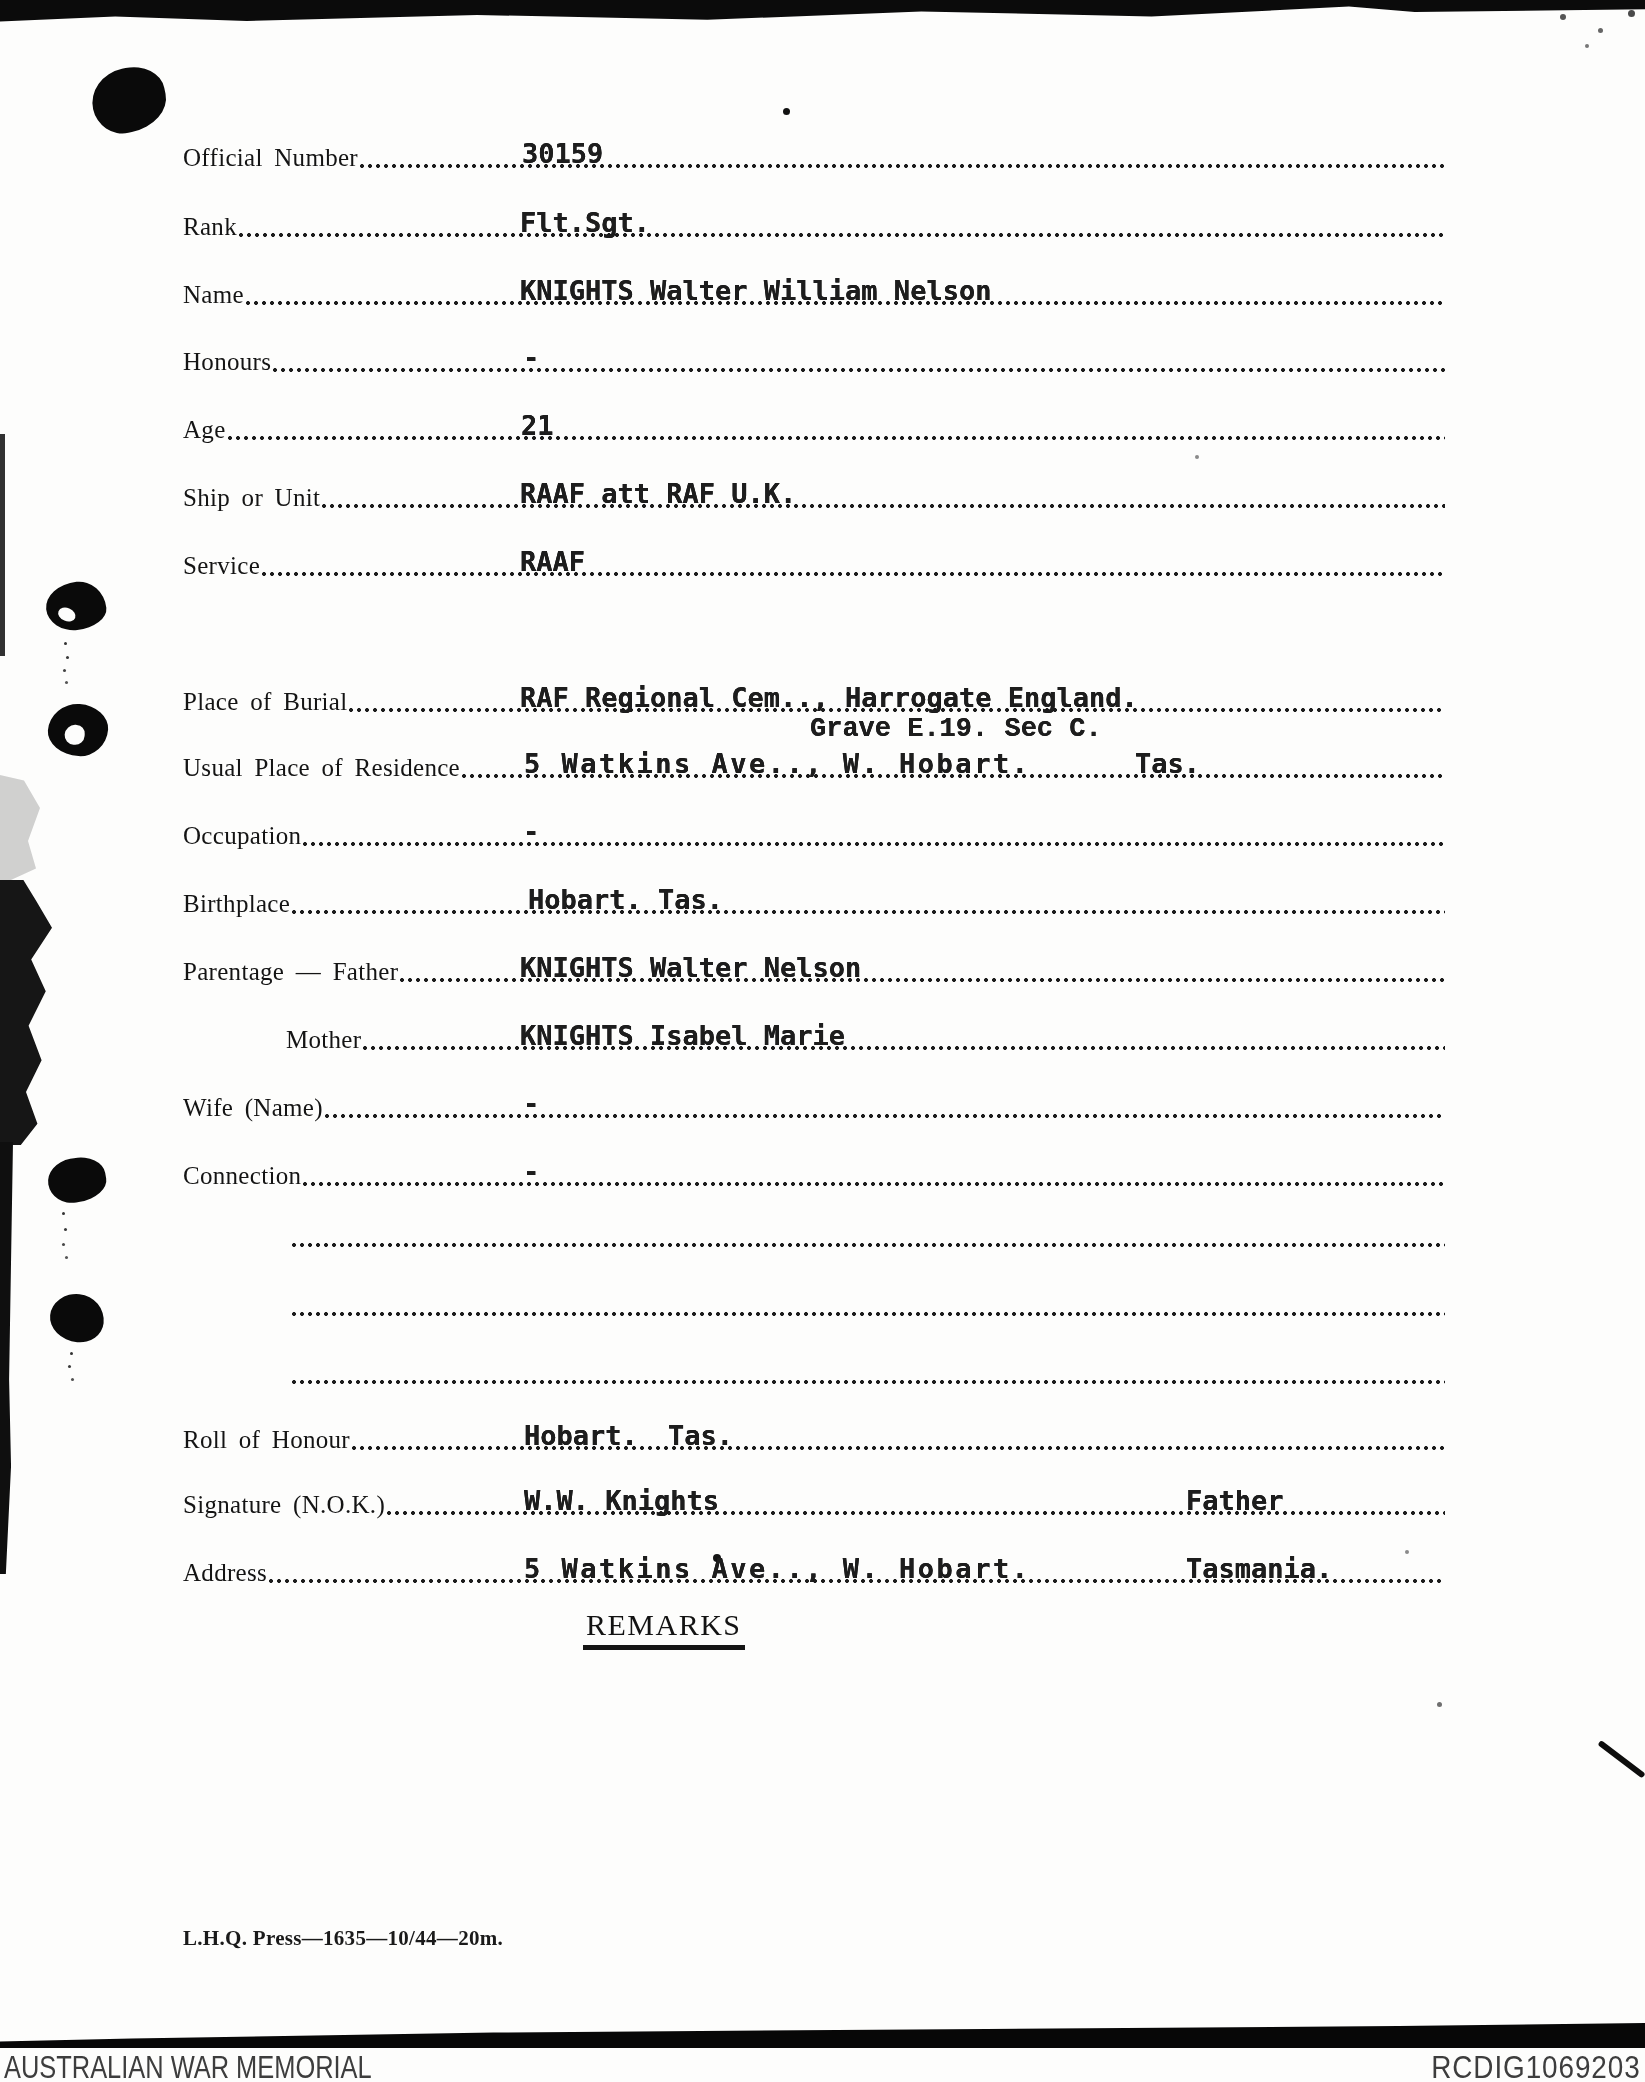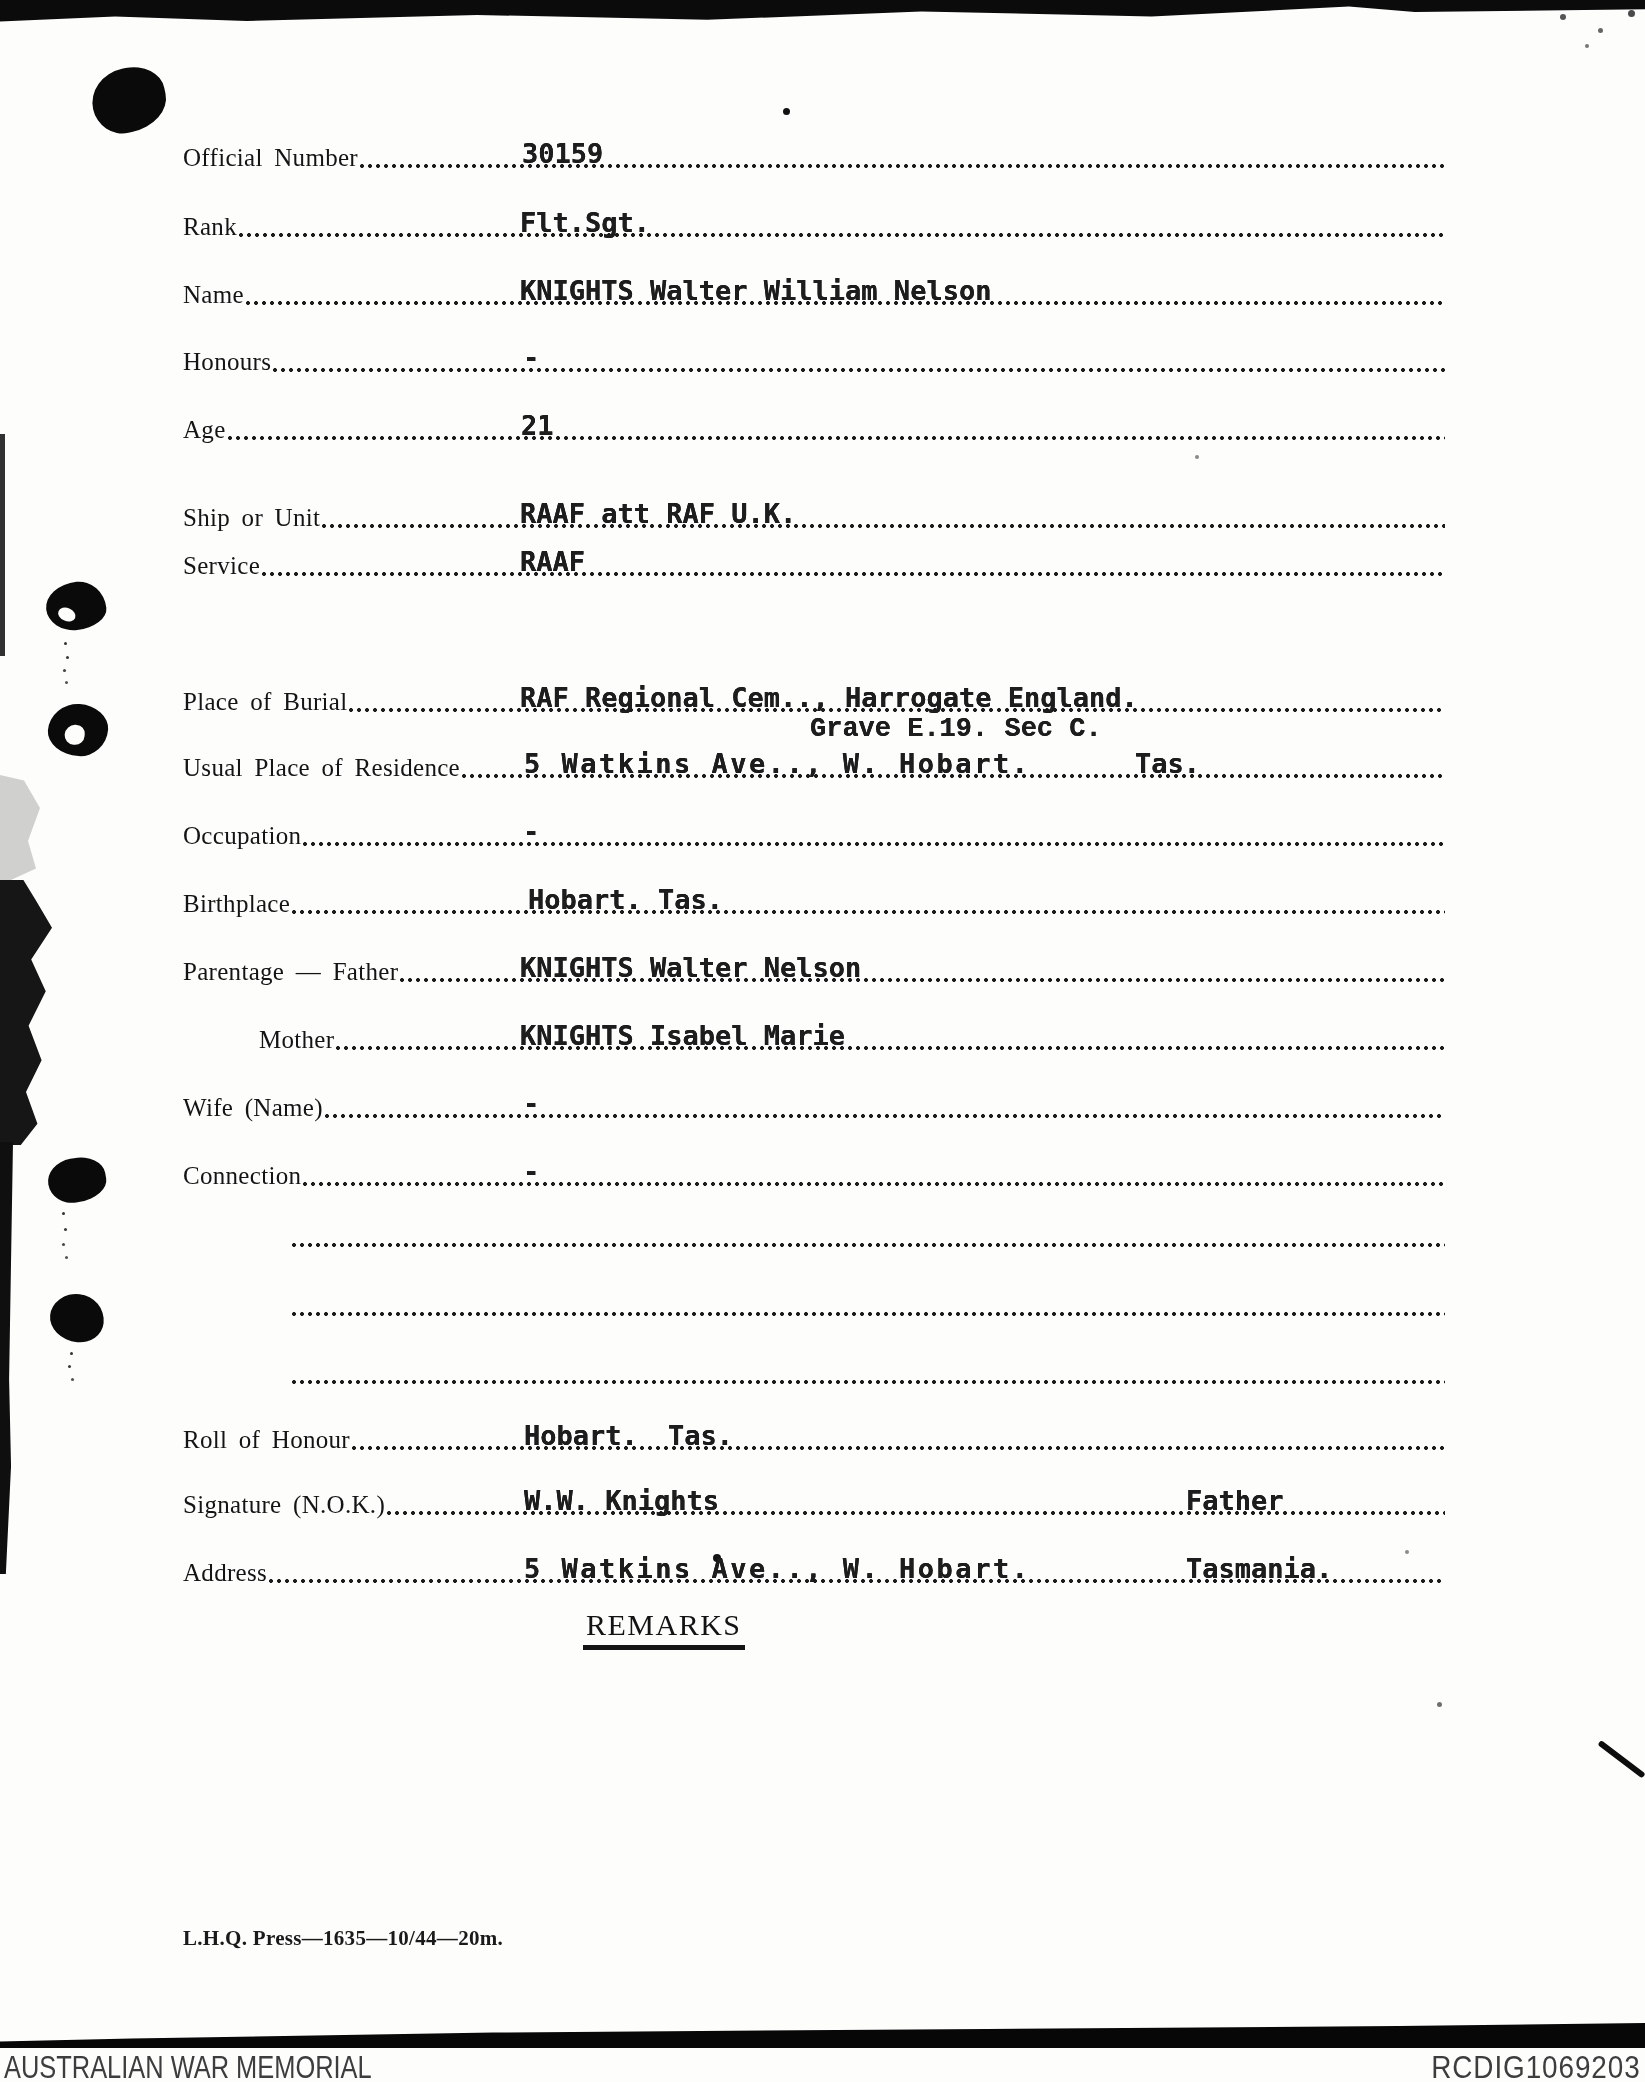--- a/index.html
+++ b/index.html
@@ -149,7 +149,7 @@
     <span class="fvalue" style="left:338px">21</span>
   </div>
 
-  <div class="row" style="top:492px">
+  <div class="row" style="top:472px">
     <span class="flabel">Ship or Unit</span>
     <span class="leader"></span>
     <span class="fvalue" style="left:337px">RAAF att RAF U.K.</span>

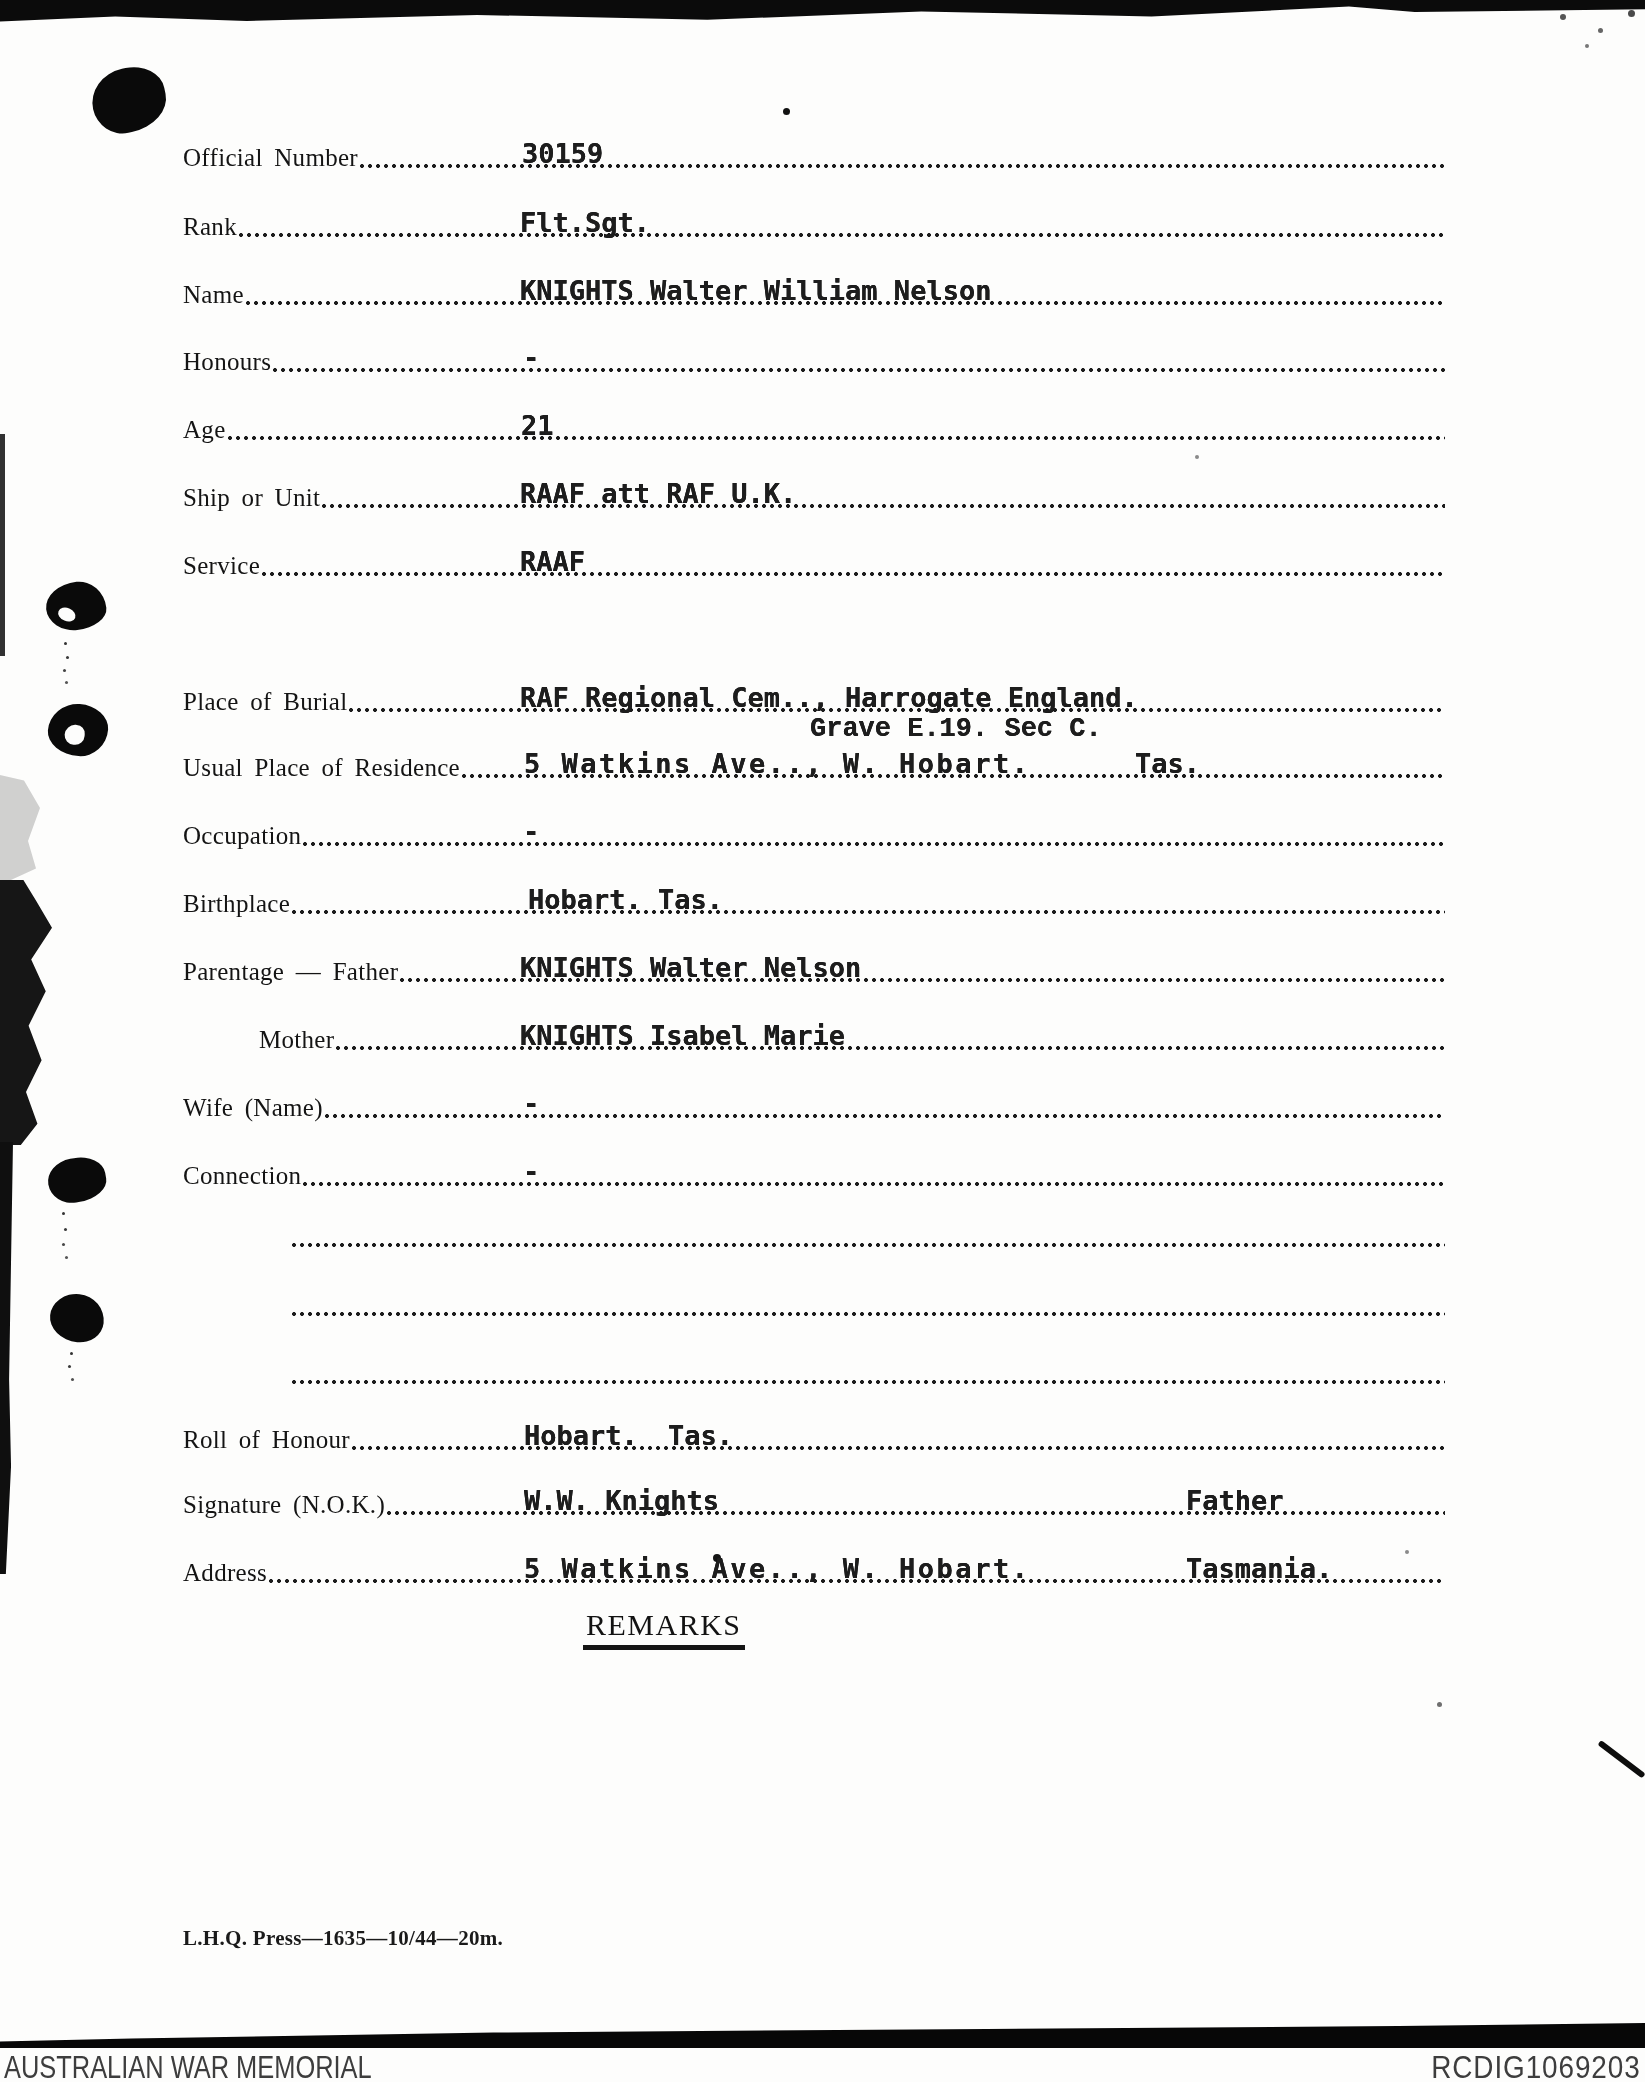--- a/index.html
+++ b/index.html
@@ -63,7 +63,7 @@
     text-shadow:0 0 .6px #000;
   }
   .wide{letter-spacing:2.5px;}
-  .indent .flabel{margin-left:76px;}
+  .indent .flabel{margin-left:103px;}
   .typed-free{
     position:absolute;white-space:nowrap;
     font-family:Liberation Mono, monospace;

